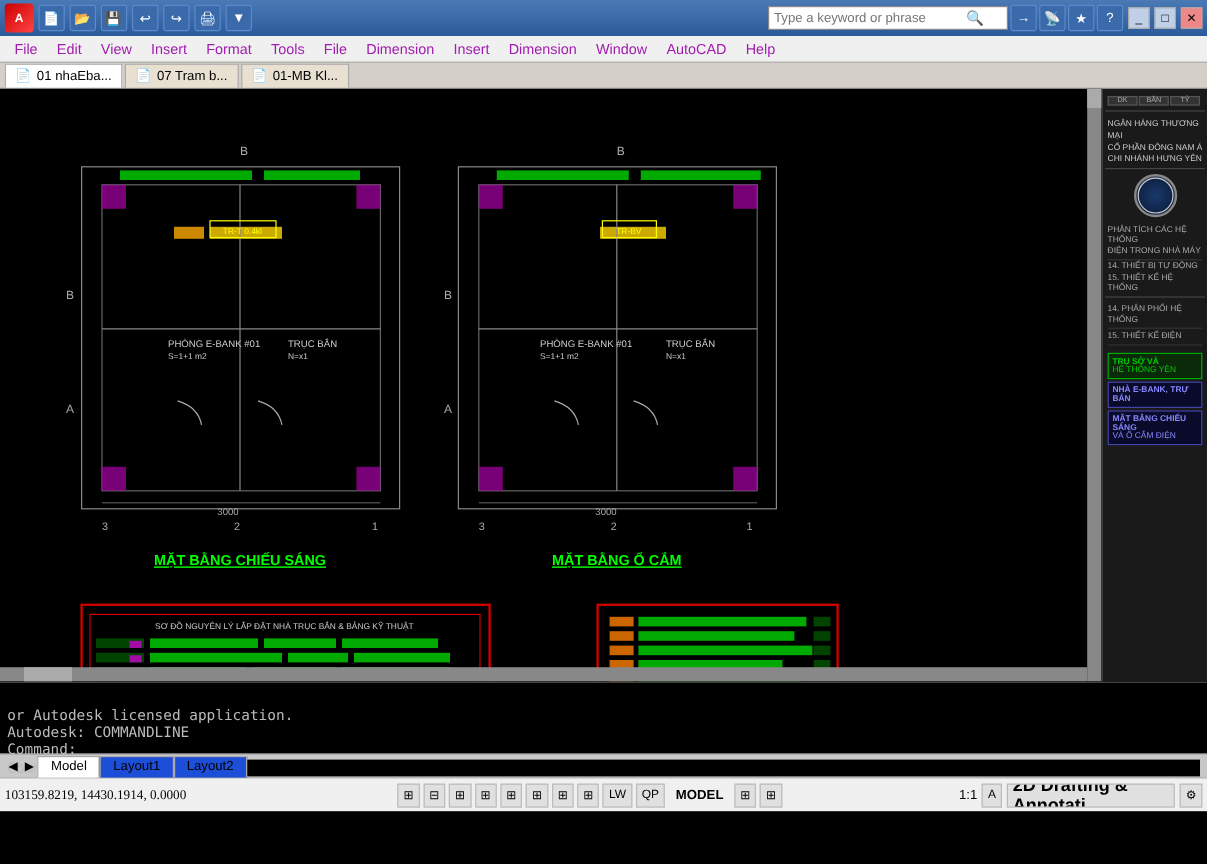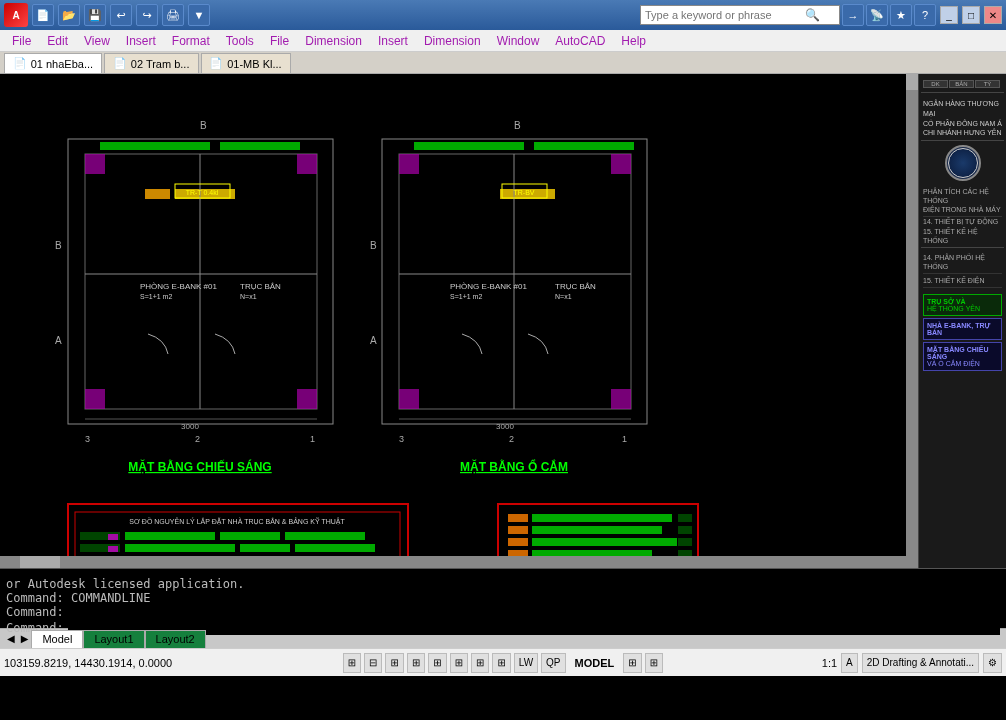--- a/index.html
+++ b/index.html
@@ -158,7 +158,7 @@
   </div>
   <div class="tab">
     <span style="color:#88aaff">📄</span>
-    <span>02 Tram b...</span>
+    <span>07 Tram b...</span>
   </div>
   <div class="tab">
     <span style="color:#88aaff">📄</span>

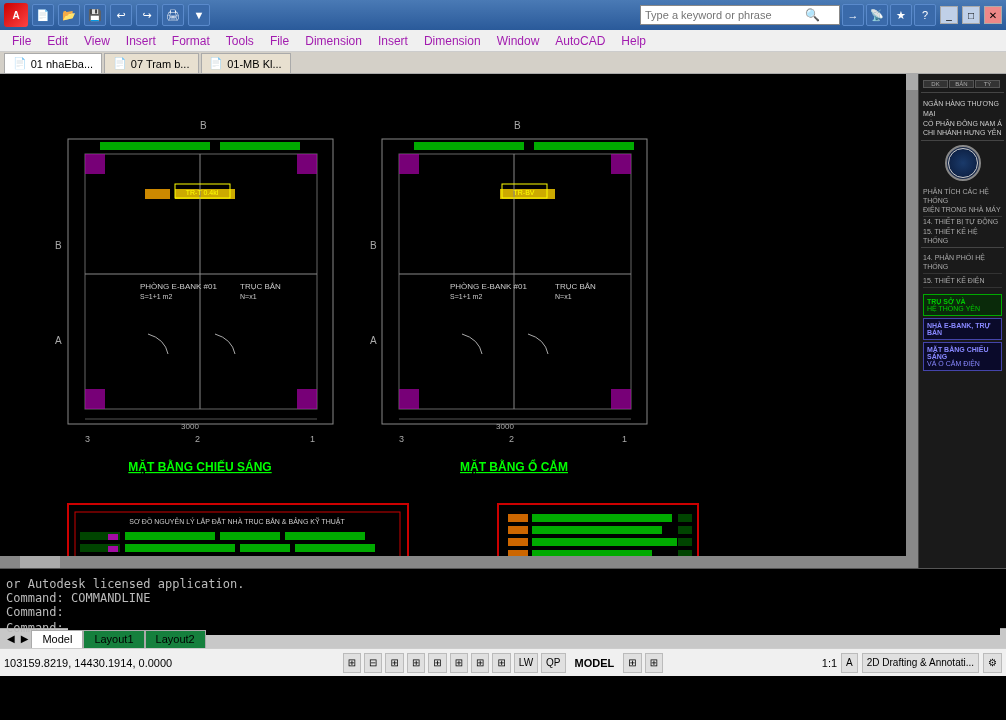--- a/index.html
+++ b/index.html
@@ -86,7 +86,7 @@
     
     #cmdline {
       height: 60px; background: #000; border-top: 1px solid #555;
-      padding: 8px 6px; color: #bbb; font-family: monospace; font-size: 12px;
+      padding: 20px 6px; color: #bbb; font-family: monospace; font-size: 12px;
     }
     .layout-tab { height: 18px; padding: 0 10px; background: #15803d; border: 1px solid #aaa; border-bottom: none; font-size: 11px; cursor: pointer; display: flex; align-items: center; }
     .layout-tab.active { background: #fff; }

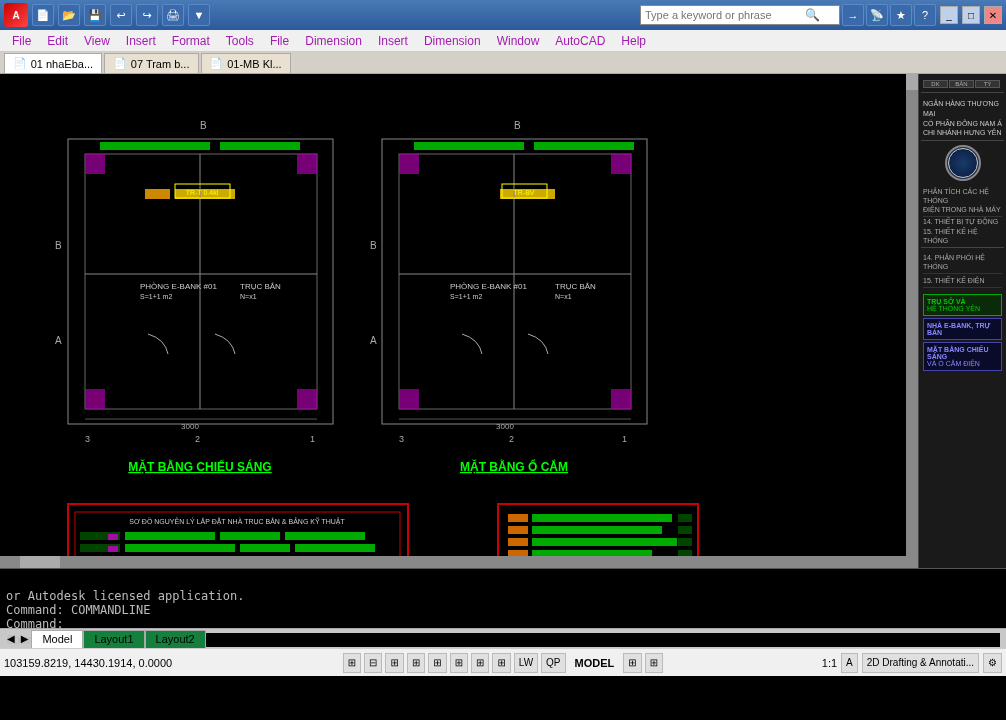--- a/index.html
+++ b/index.html
@@ -396,7 +396,7 @@
 
 <div id="cmdline">
   <div>or Autodesk licensed application.</div>
-  <div>Command: COMMANDLINE</div>
+  <div>Autodesk: COMMANDLINE</div>
   <div>Command:</div>
   <div style="display:flex;align-items:center;margin-top:2px;">
     <span style="color:#bbb;font-family:monospace;margin-right:4px;">Command:</span>

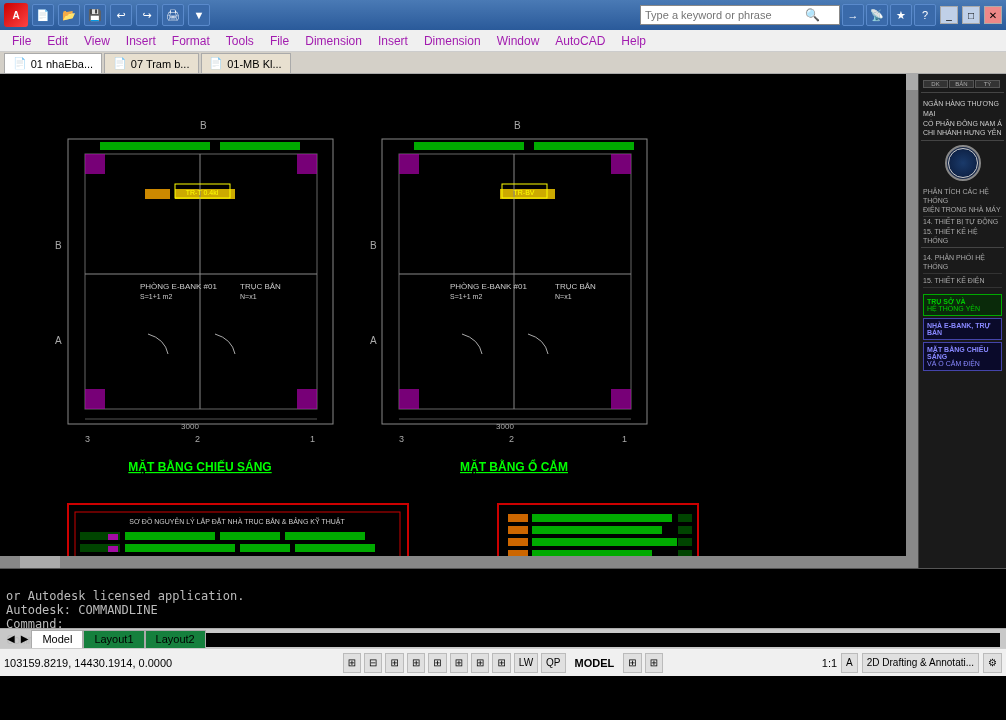--- a/index.html
+++ b/index.html
@@ -88,7 +88,7 @@
       height: 60px; background: #000; border-top: 1px solid #555;
       padding: 20px 6px; color: #bbb; font-family: monospace; font-size: 12px;
     }
-    .layout-tab { height: 18px; padding: 0 10px; background: #15803d; border: 1px solid #aaa; border-bottom: none; font-size: 11px; cursor: pointer; display: flex; align-items: center; }
+    .layout-tab { height: 18px; padding: 0 10px; background: #1d4ed8; border: 1px solid #aaa; border-bottom: none; font-size: 11px; cursor: pointer; display: flex; align-items: center; }
     .layout-tab.active { background: #fff; }
     .layout-nav { font-size: 10px; cursor: pointer; padding: 0 3px; }
 

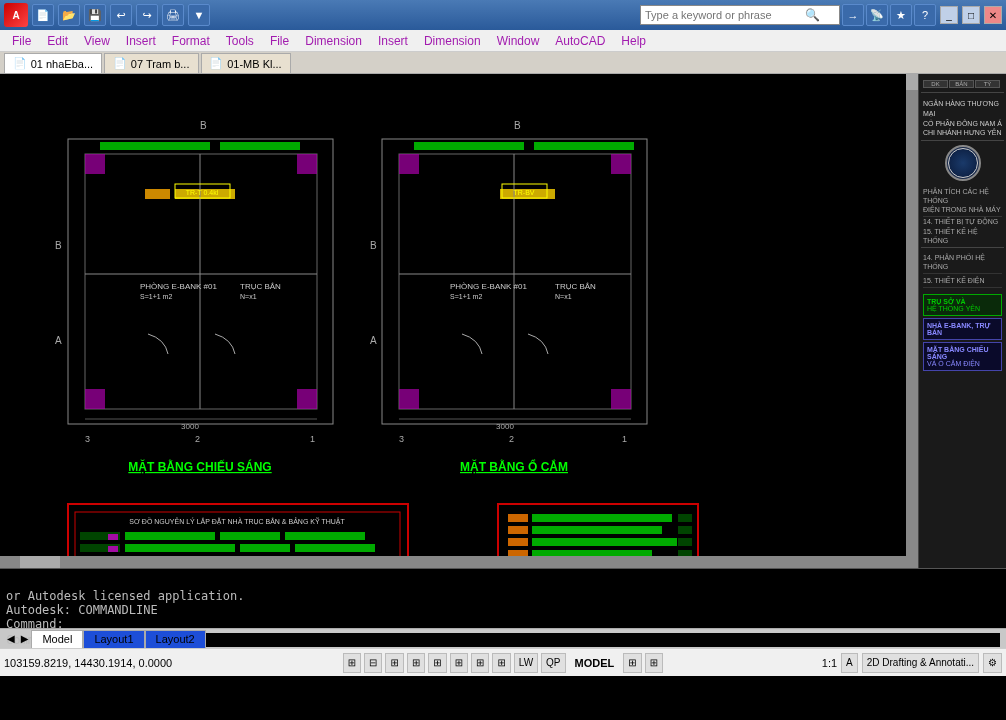--- a/index.html
+++ b/index.html
@@ -413,7 +413,7 @@
 </div>
 
 <div id="statusbar">
-  <span style="font-family:Liberation Sans, sans-serif;min-width:180px;">103159.8219, 14430.1914, 0.0000</span>
+  <span style="font-family:Liberation Serif, serif;min-width:180px;">103159.8219, 14430.1914, 0.0000</span>
   <div style="flex:1;display:flex;align-items:center;justify-content:center;gap:3px;">
     <div class="status-btn">⊞</div>
     <div class="status-btn">⊟</div>

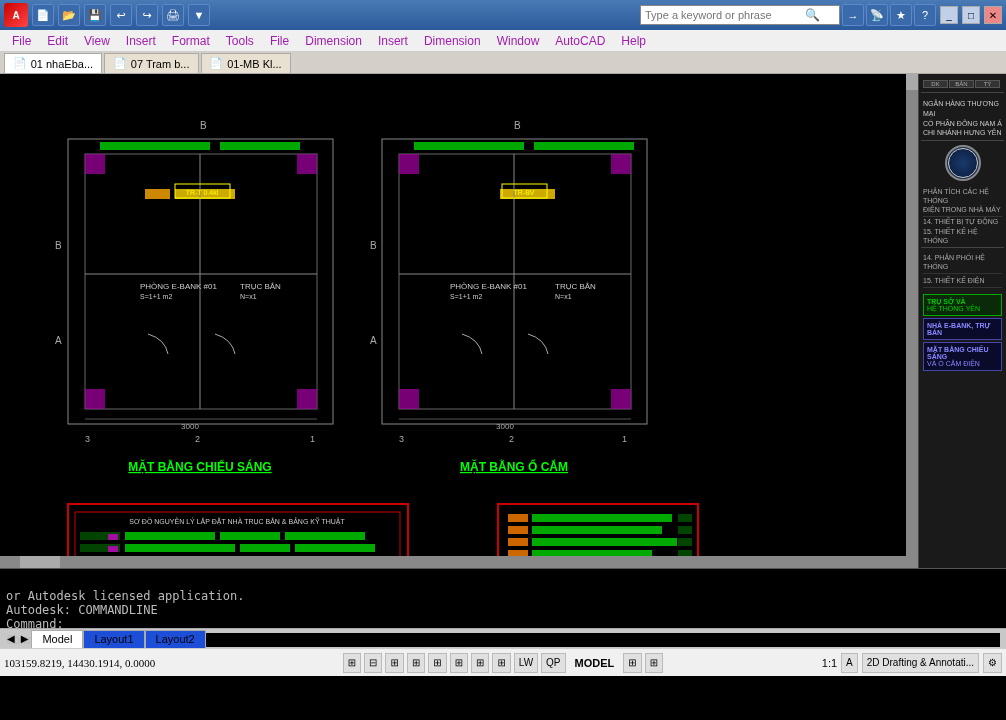--- a/index.html
+++ b/index.html
@@ -432,7 +432,7 @@
   <div style="display:flex;align-items:center;gap:4px;">
     <span>1:1</span>
     <div class="status-btn">A</div>
-    <div class="status-btn" style="max-width:140px;overflow:hidden;font-size:10px;">2D Drafting &amp; Annotati...</div>
+    <div class="status-btn" style="max-width:140px;overflow:hidden;font-size:15px;font-weight:bold;">2D Drafting &amp; Annotati...</div>
     <div class="status-btn">⚙</div>
   </div>
 </div>

